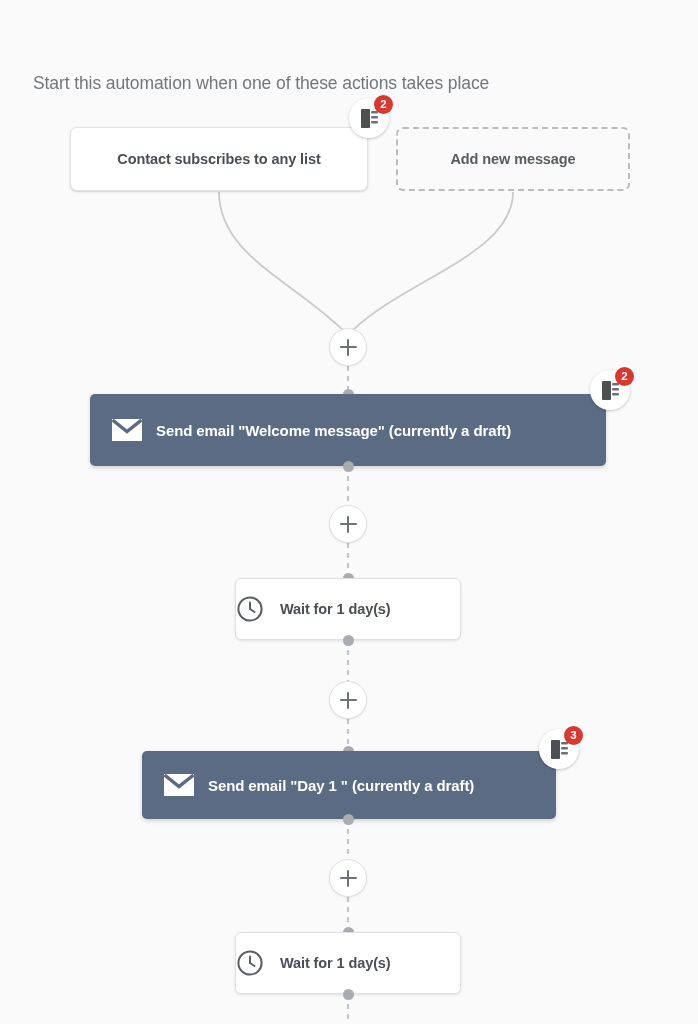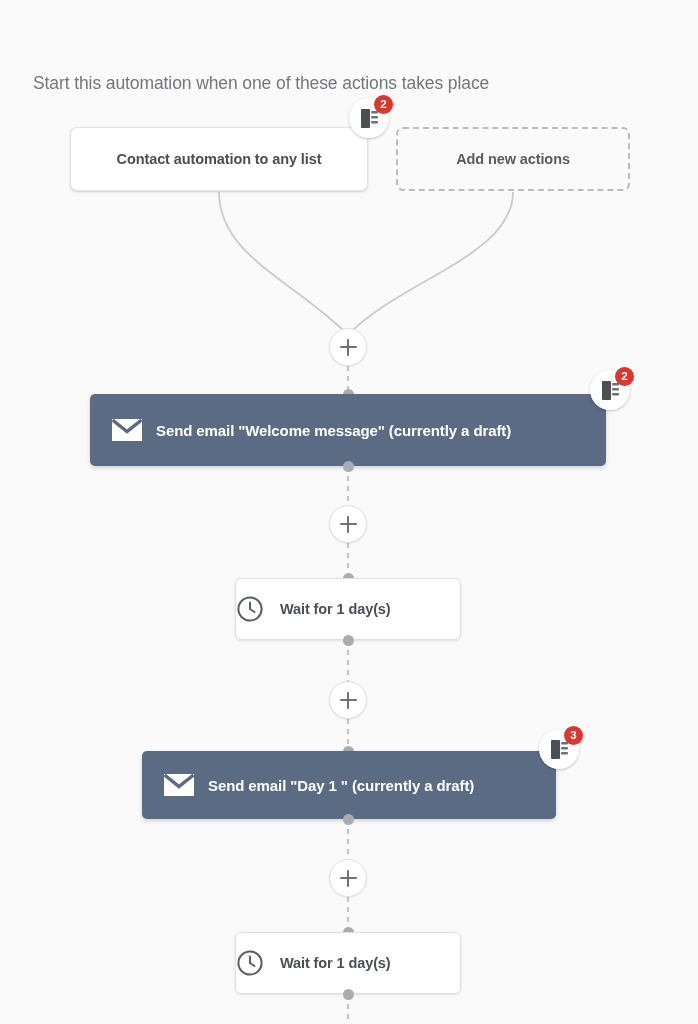--- a/index.html
+++ b/index.html
@@ -214,7 +214,7 @@
   </svg>
 
   <div class="trigger trigger-solid">
-    <span>Contact automation to any list</span>
+    <span>Contact subscribes to any list</span>
   </div>
 
   <div class="trigger trigger-dashed">

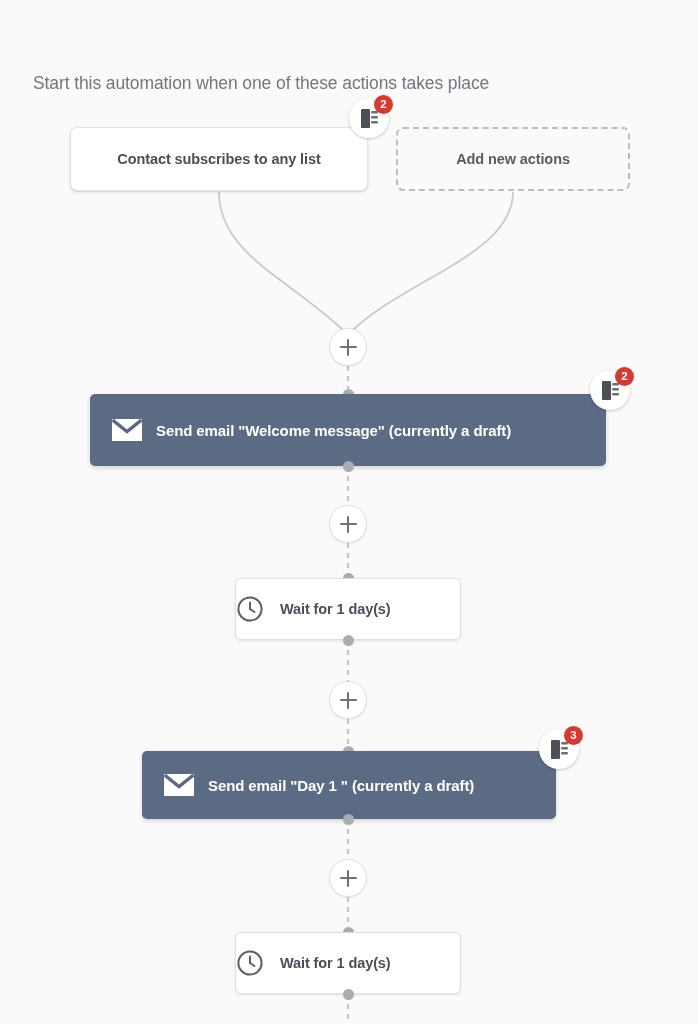--- a/index.html
+++ b/index.html
@@ -218,7 +218,7 @@
   </div>
 
   <div class="trigger trigger-dashed">
-    <span>Add new actions</span>
+    <span>Add new message</span>
   </div>
 
   <div class="badge-pin badge-1">

